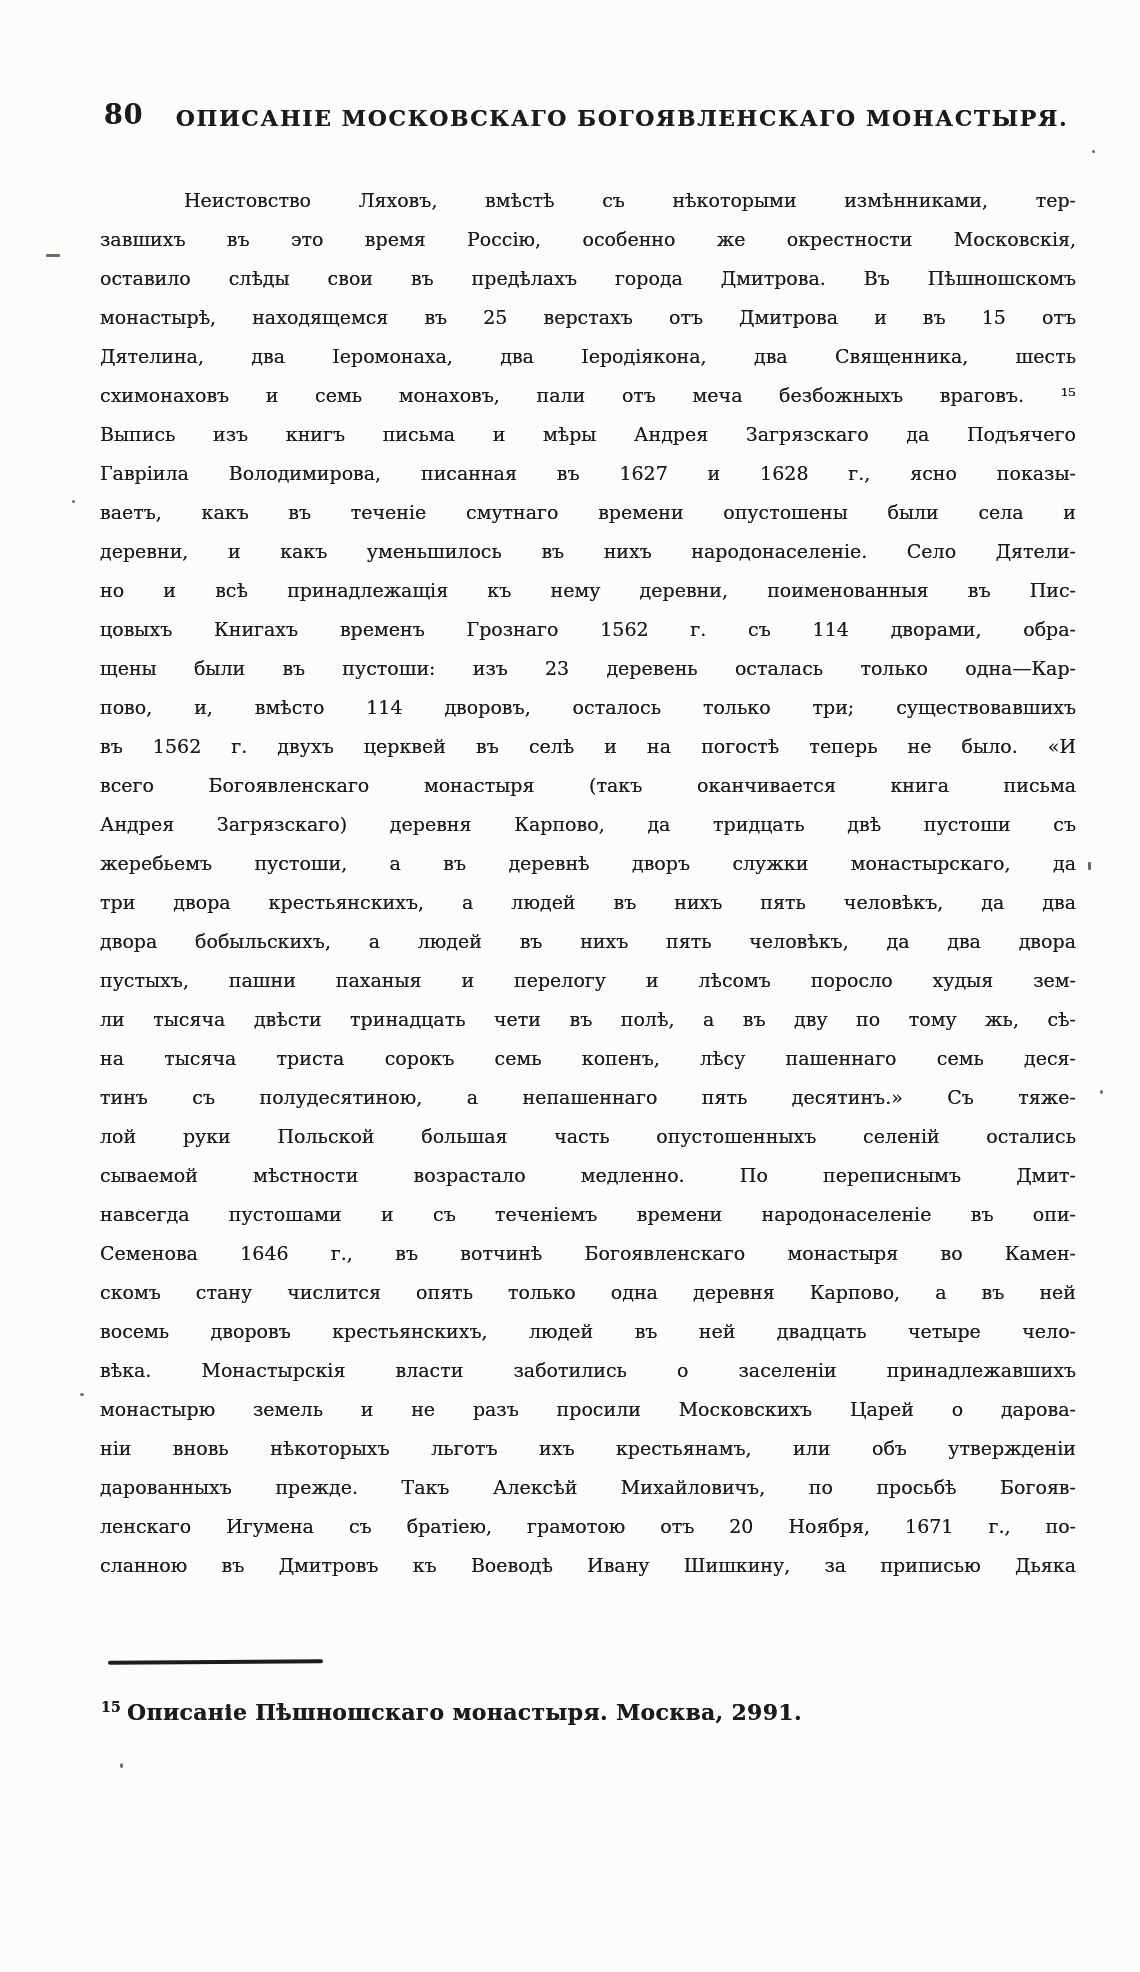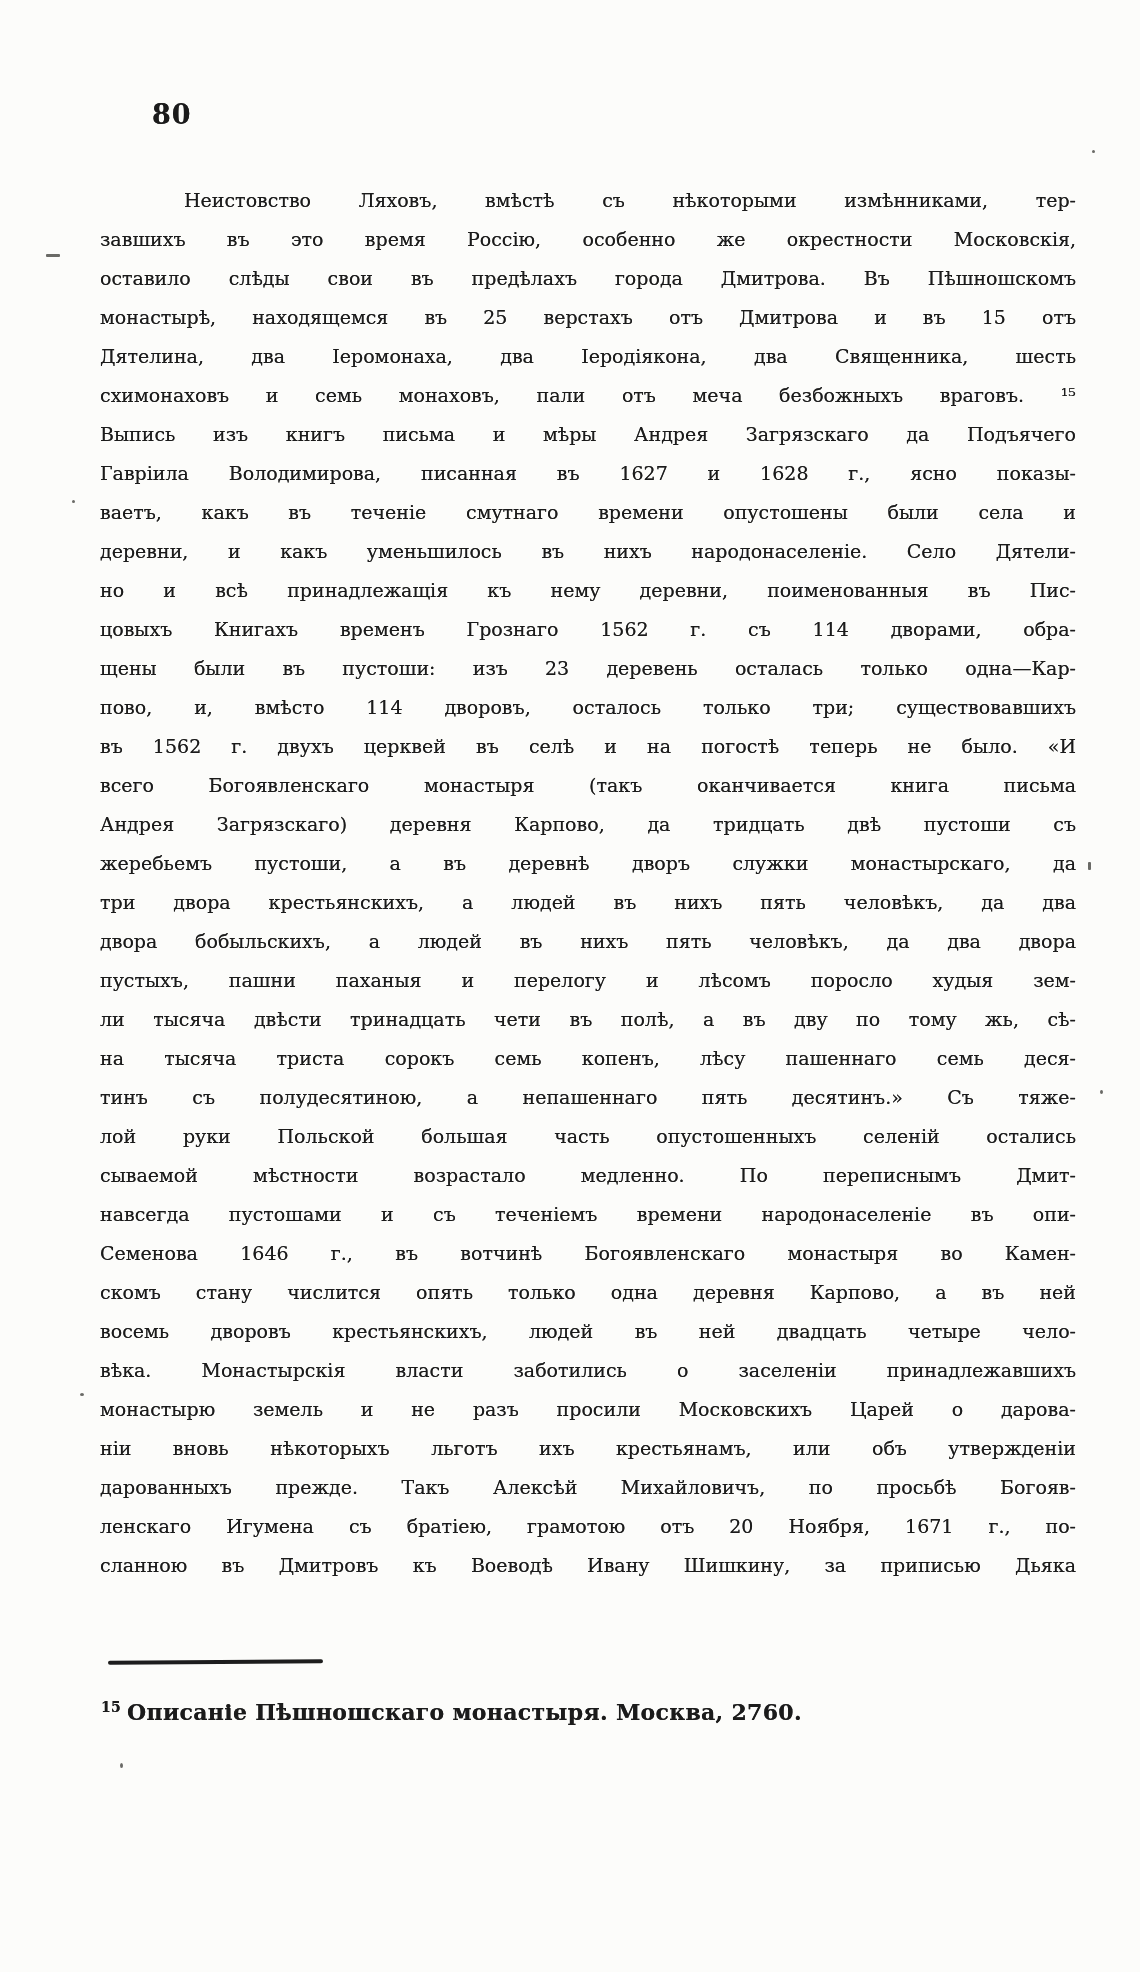--- a/index.html
+++ b/index.html
@@ -15,7 +15,6 @@
     position:absolute;left:104px;top:99px;
     font-size:27px;font-weight:bold;letter-spacing:1px;
     text-shadow:0 0 .6px rgba(0,0,0,.75);
-    margin-left:48px;
   }
   .running-title{
     position:absolute;left:622px;top:105px;

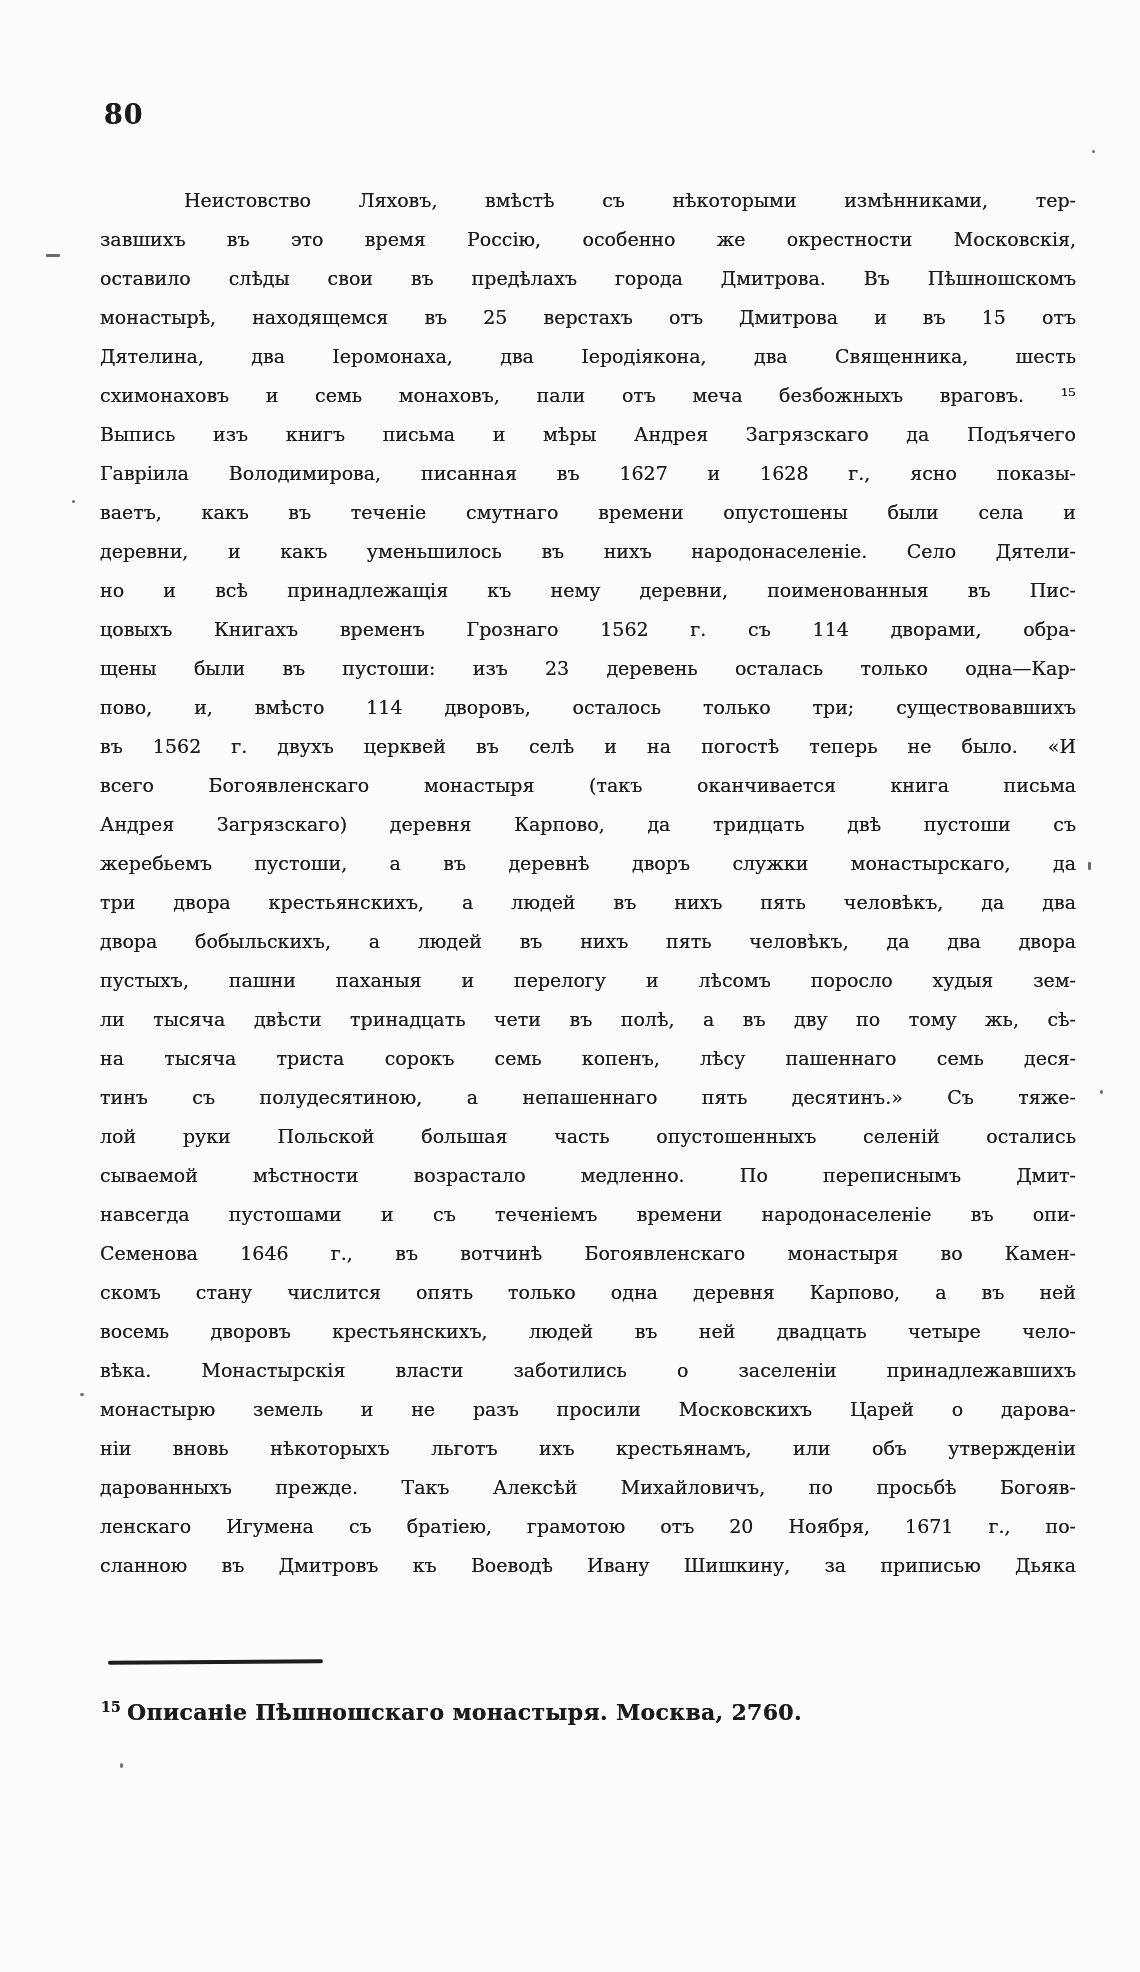--- a/index.html
+++ b/index.html
@@ -57,6 +57,7 @@
 
   <div class="page-number">80</div>
 
+  <div class="running-title">ОПИСАНІЕ МОСКОВСКАГО БОГОЯВЛЕНСКАГО МОНАСТЫРЯ.</div>
 
   <div class="body-text">
       <div class="line first">Неистовство Ляховъ, вмѣстѣ съ нѣкоторыми измѣнниками, тер-</div>

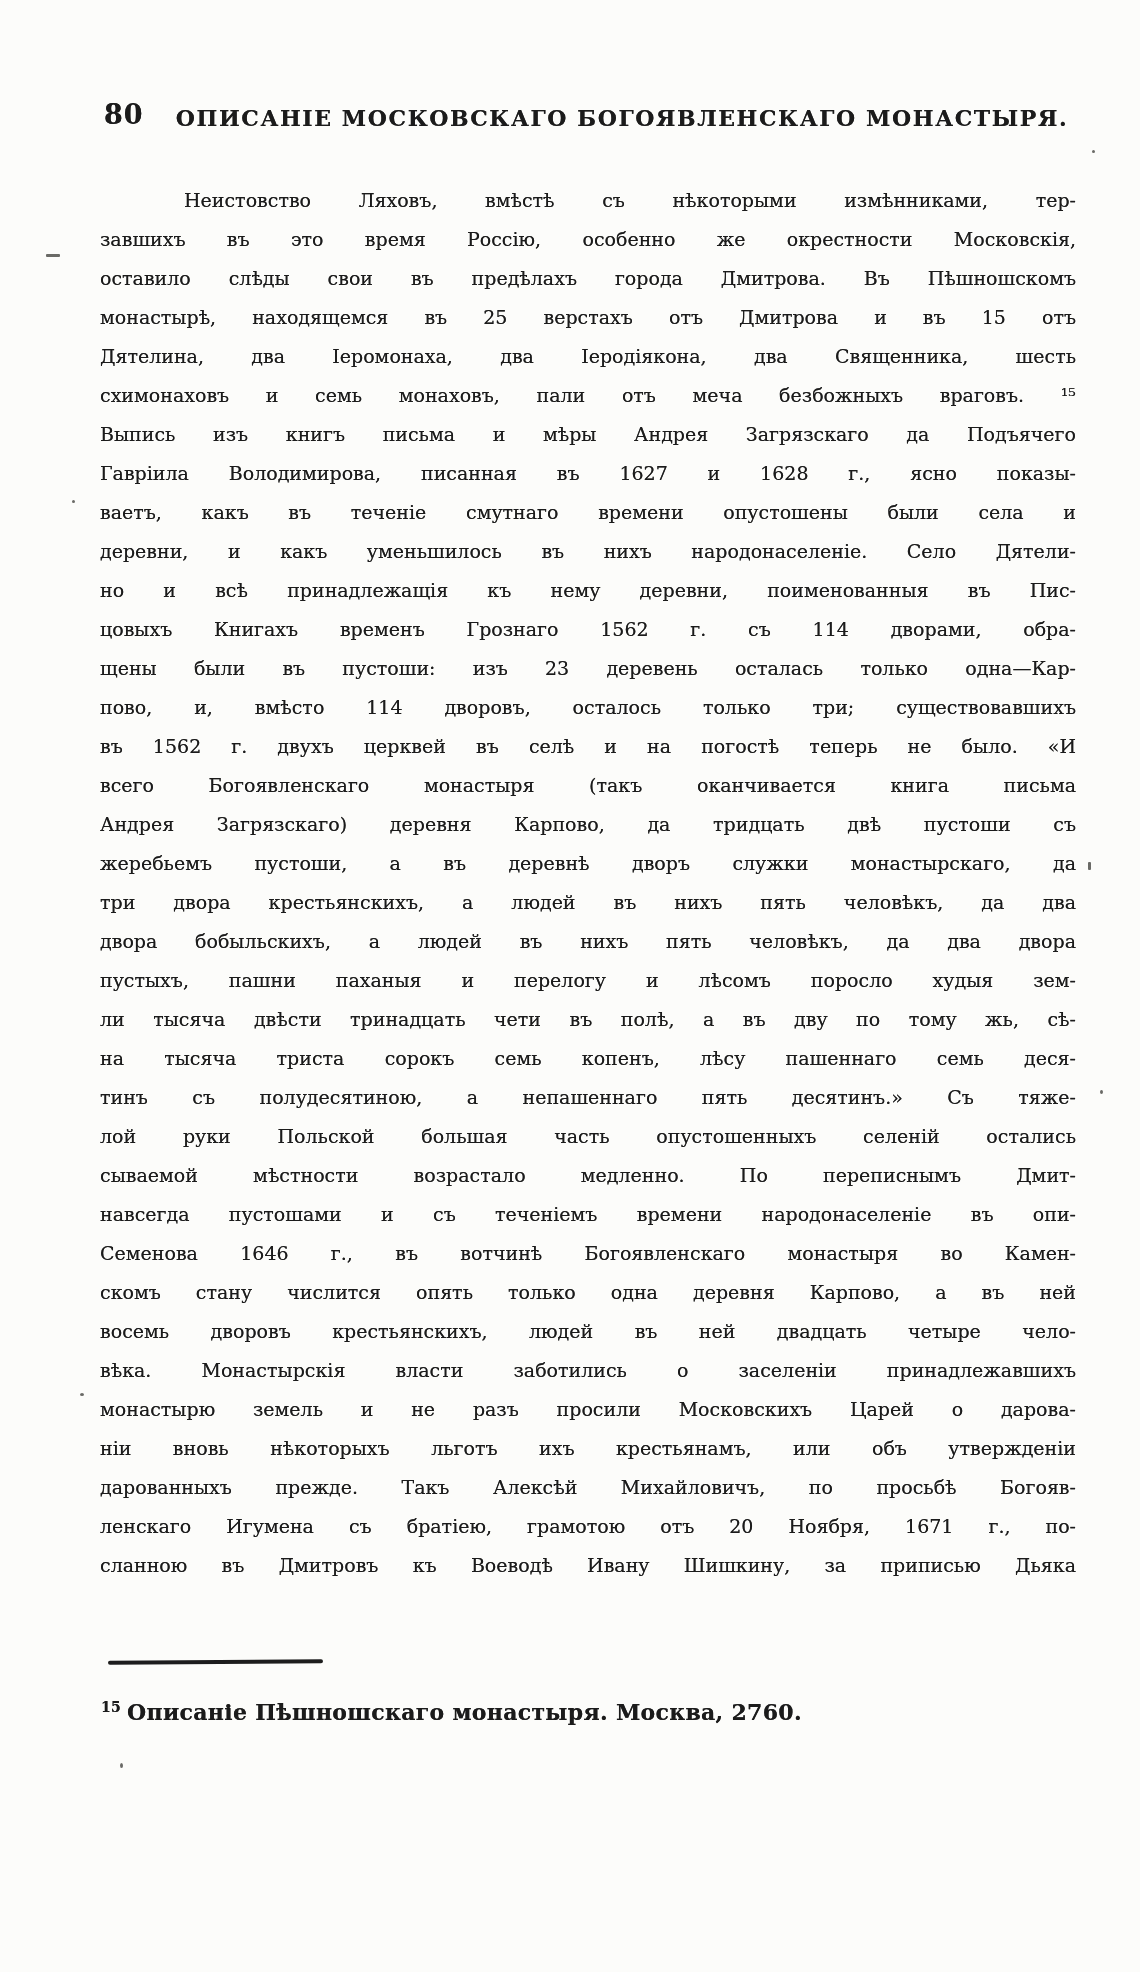--- a/index.html
+++ b/index.html
@@ -101,7 +101,7 @@
   <div class="footnote-rule"></div>
 
   <div class="footnote">
-    <span class="fn-marker">15</span><span>Описаніе Пѣшношскаго монастыря. Москва, 2760.</span>
+    <span class="fn-marker">15</span><span>Описаніе Пѣшношскаго монастыря. Москва, 2991.</span>
   </div>
 
   <div class="speck dash" style="left:46px;top:254px;width:14px;height:3px;"></div>

